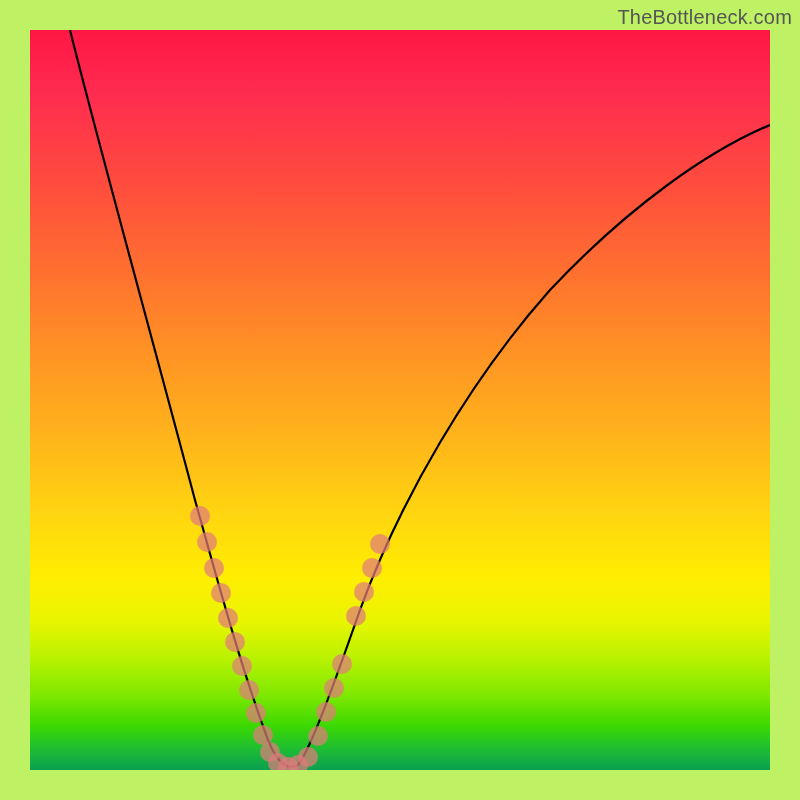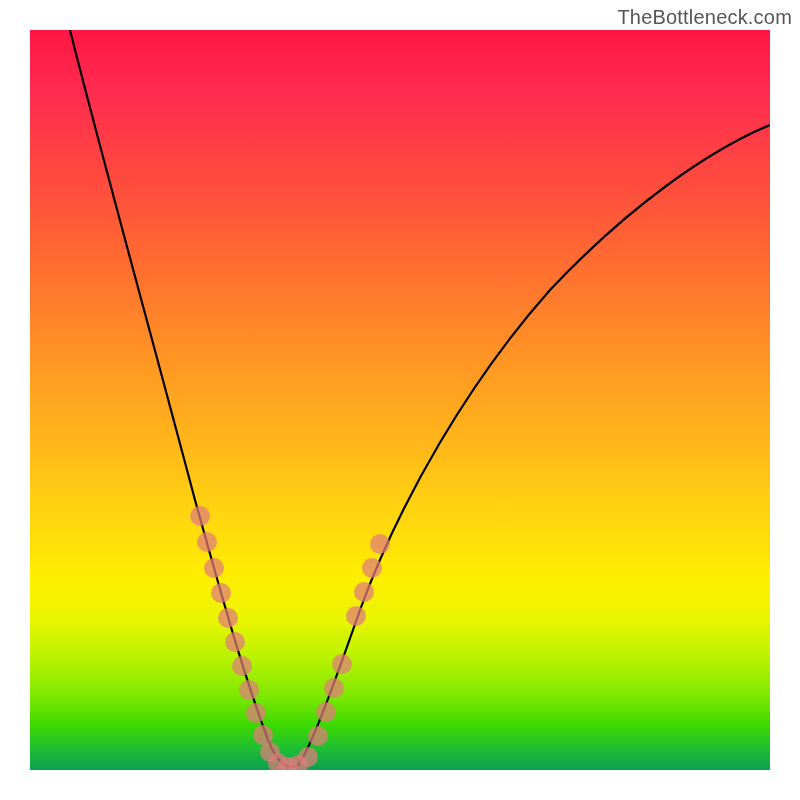--- a/index.html
+++ b/index.html
@@ -15,7 +15,7 @@
     position: relative;
     width: 800px;
     height: 800px;
-    background: #ffffff;
+    background: #bef264;
   }
   .plot-area {
     position: absolute;

